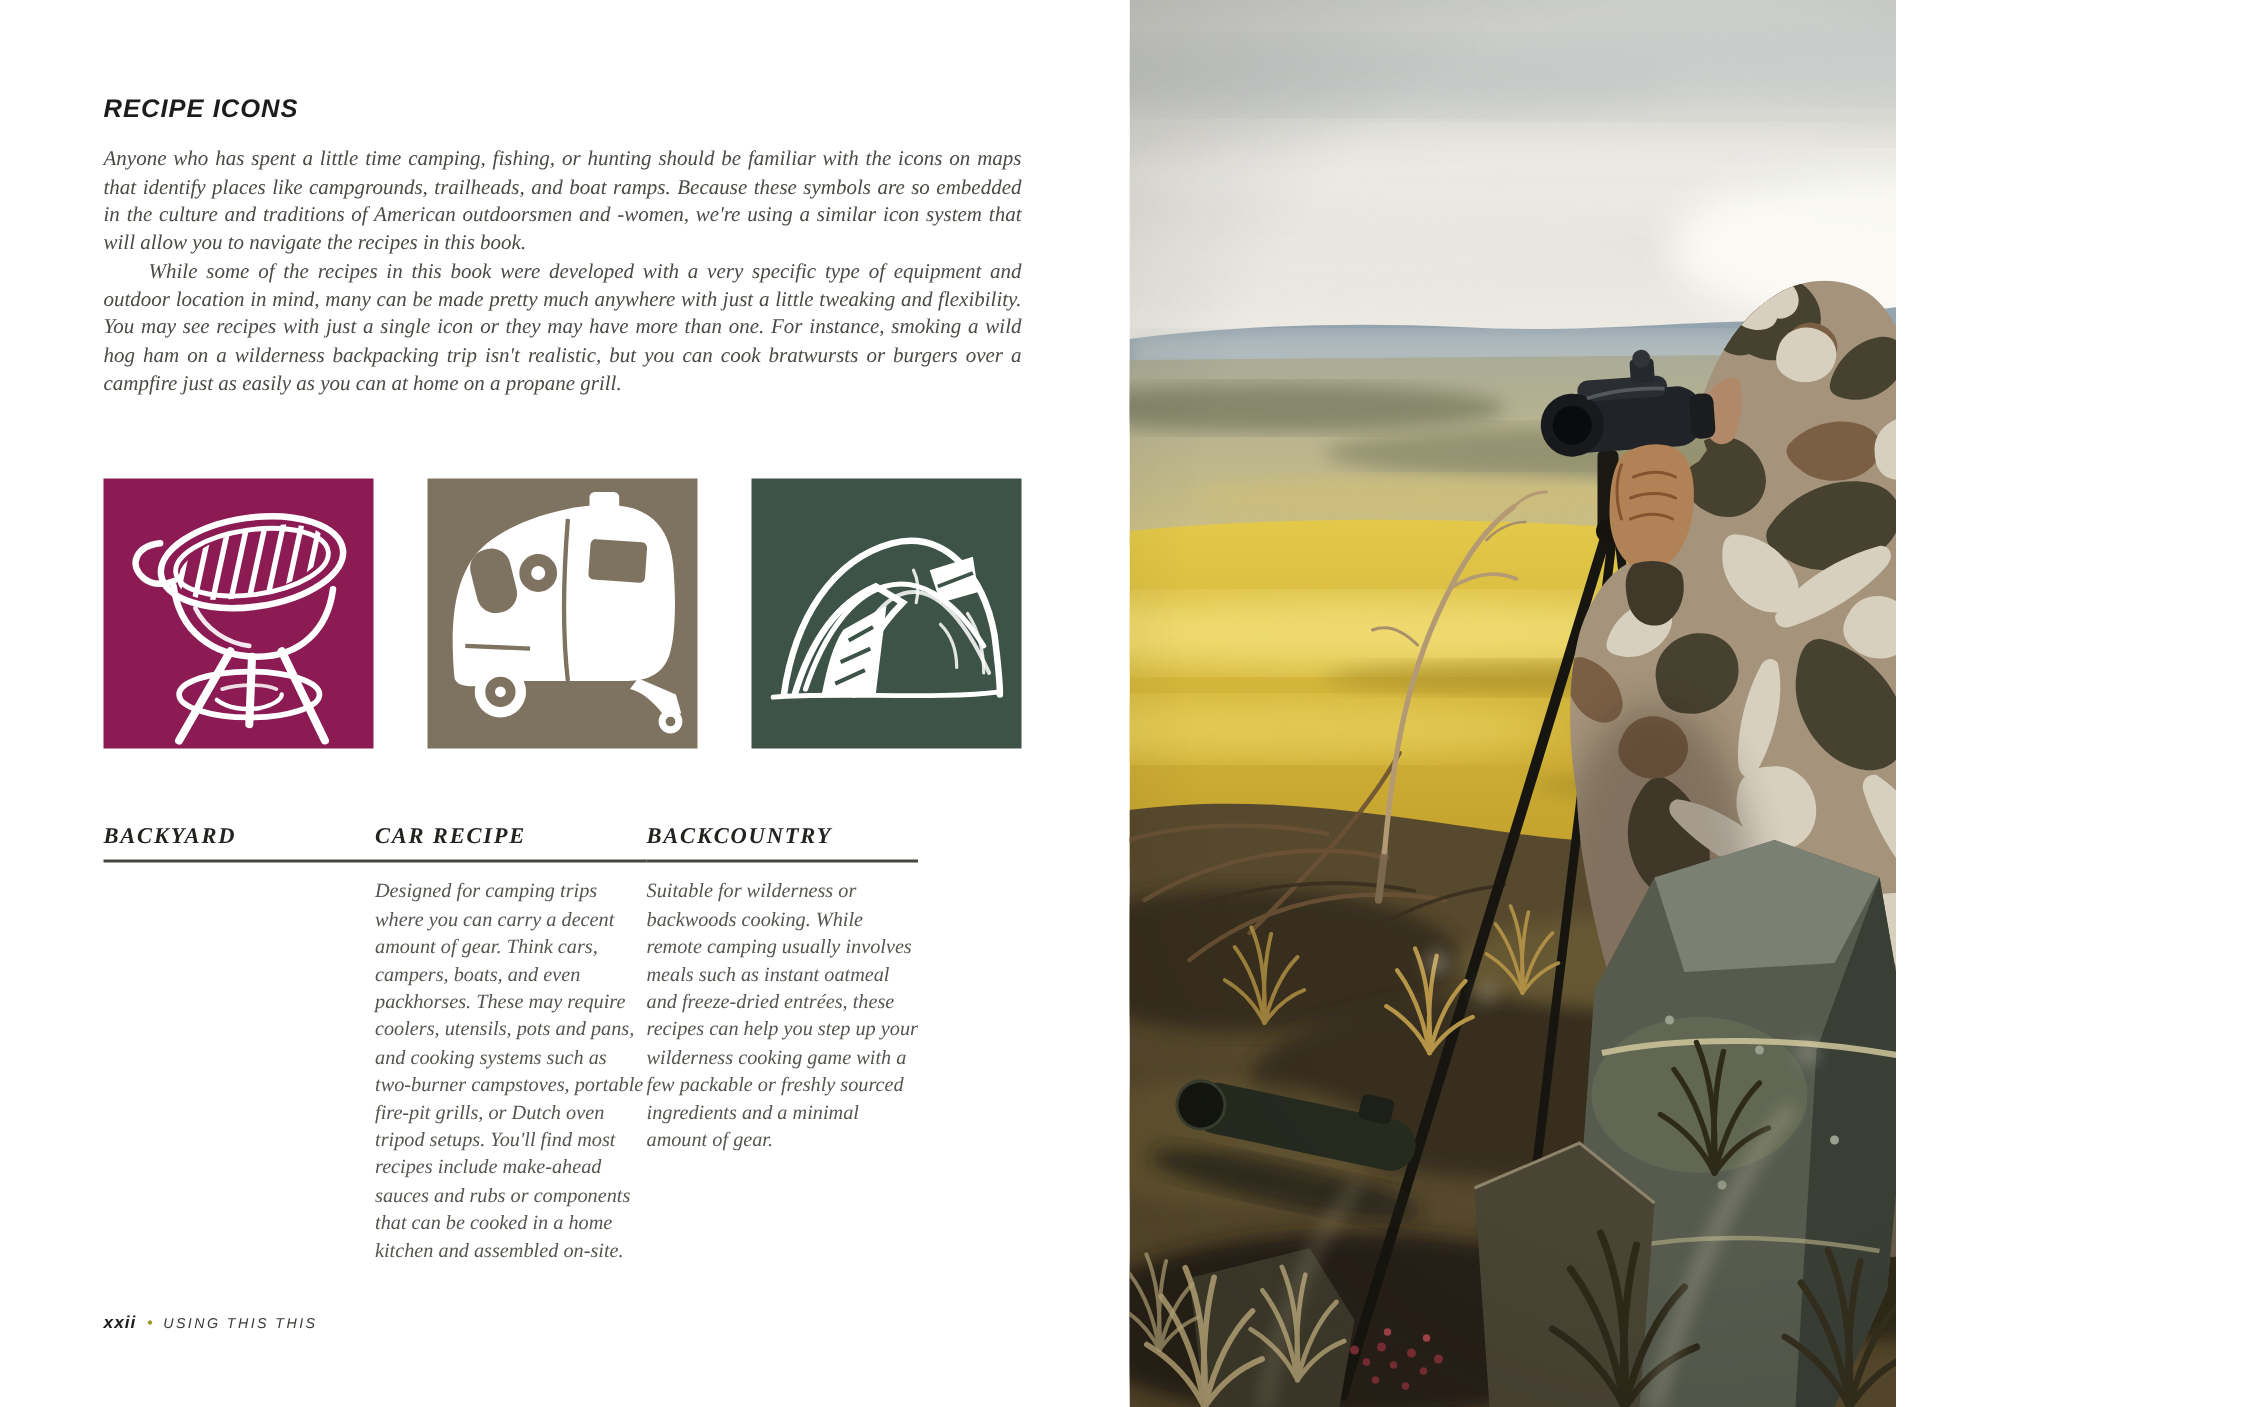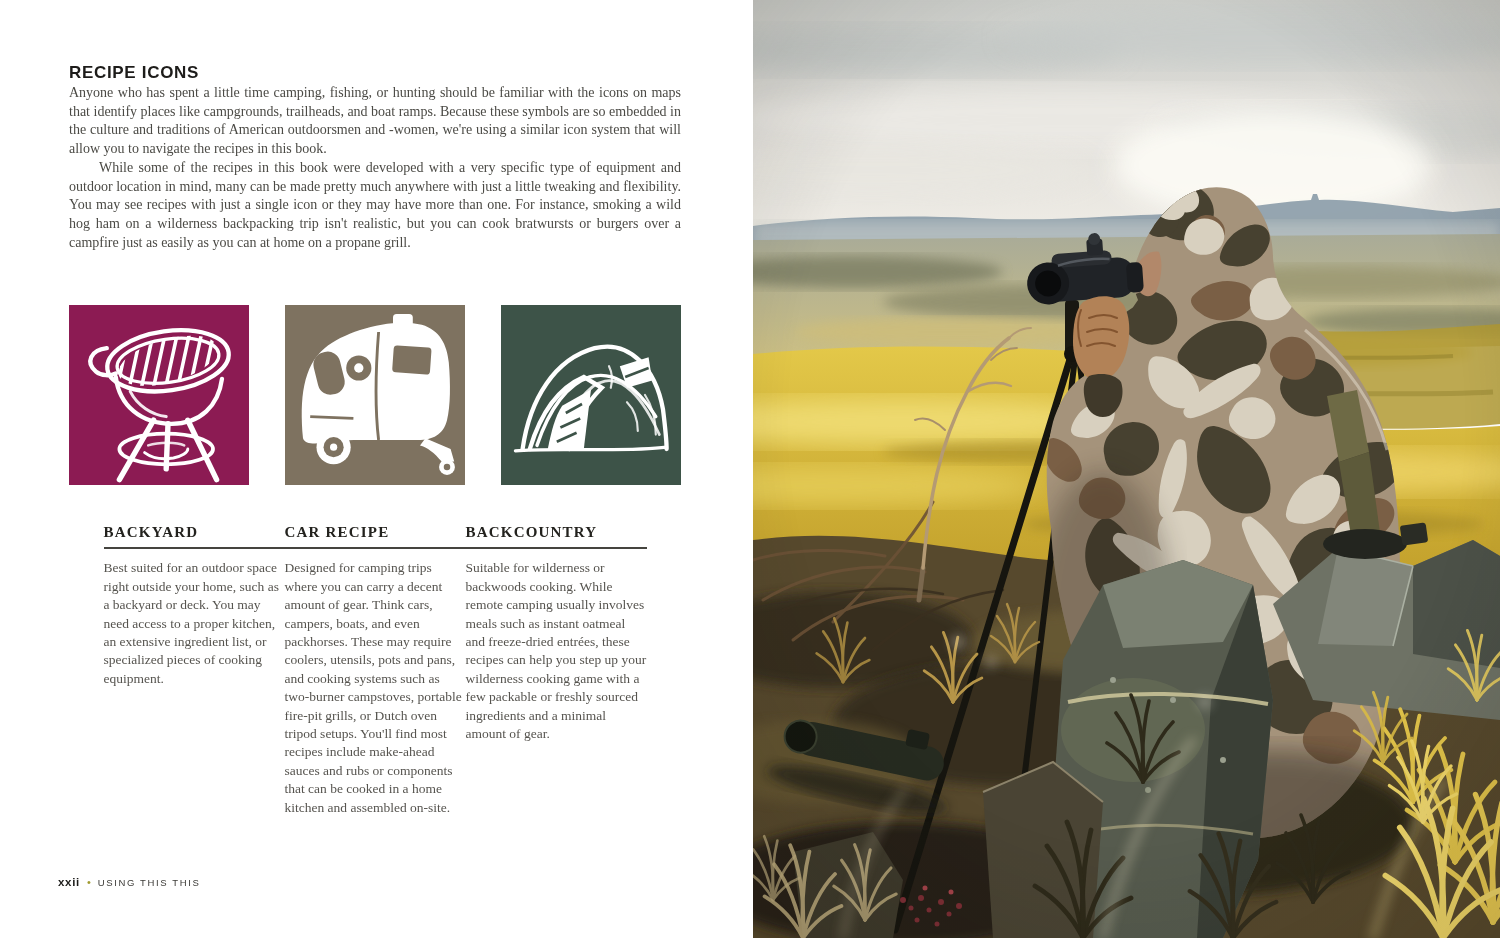--- a/index.html
+++ b/index.html
@@ -3,8 +3,8 @@
 <meta charset="utf-8">
 <style>
   html,body{margin:0;padding:0;background:#ffffff;}
-  .spread{position:relative;width:1500px;height:938px;background:#ffffff;overflow:hidden;
-          font-family:"Liberation Serif",serif;-webkit-font-smoothing:antialiased;}
+  .spread{position:relative;width:1264px;height:938px;background:#ffffff;overflow:hidden;
+          font-family:"Liberation Serif",serif;font-style:italic;-webkit-font-smoothing:antialiased;}
   
   .content{position:absolute;left:69px;top:0;width:612px;}
   .page-title{margin:0;padding-top:62px;font-family:"Liberation Sans",sans-serif;

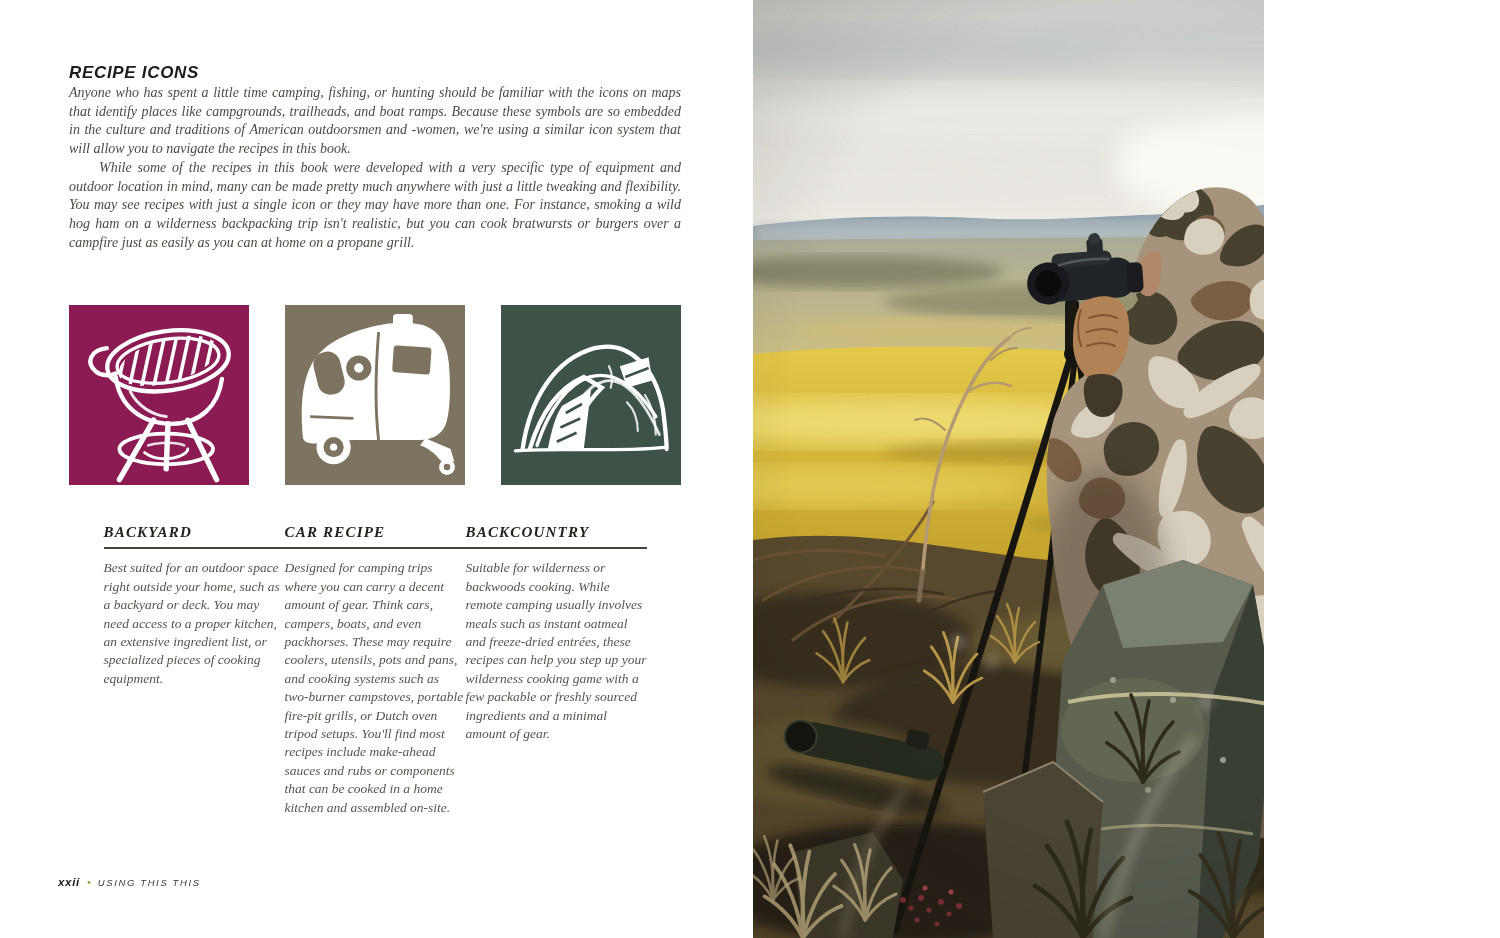--- a/index.html
+++ b/index.html
@@ -9,7 +9,7 @@
   .content{position:absolute;left:69px;top:0;width:612px;}
   .page-title{margin:0;padding-top:62px;font-family:"Liberation Sans",sans-serif;
               font-size:17px;line-height:22px;font-weight:800;letter-spacing:.04em;color:#1d1c1a;}
-  .intro{}
+  .intro{margin-top:14px;}
   .intro p{margin:0;font-size:14px;line-height:18.7px;color:#4b4a45;text-align:justify;}
   .intro p.indent{text-indent:30px;}
   .tiles{display:flex;justify-content:space-between;margin-top:53px;}

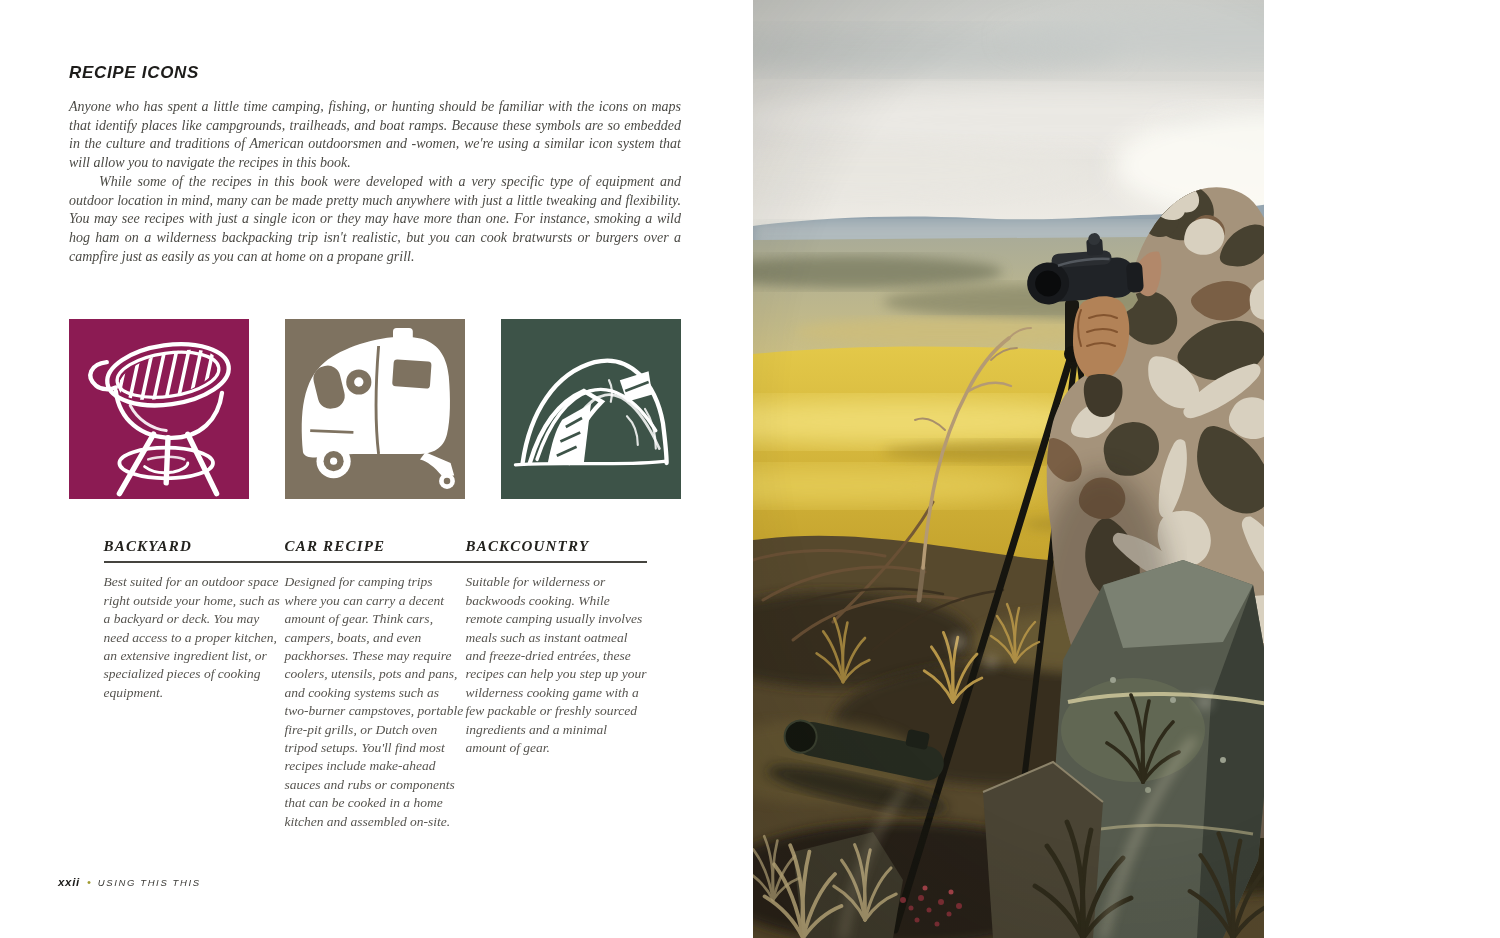--- a/index.html
+++ b/index.html
@@ -18,7 +18,7 @@
   .tile-0{background:#8c1b53;}
   .tile-1{background:#7e7260;}
   .tile-2{background:#3d5348;}
-  .cols{display:flex;justify-content:center;margin-top:38px;}
+  .cols{display:flex;justify-content:flex-start;margin-top:50px;}
   .col{width:181px;}
   .col h3{margin:0 0 10px 0;padding-bottom:6px;border-bottom:2px solid #45443f;
           font-size:15px;line-height:18px;font-weight:700;letter-spacing:.08em;color:#23221e;}

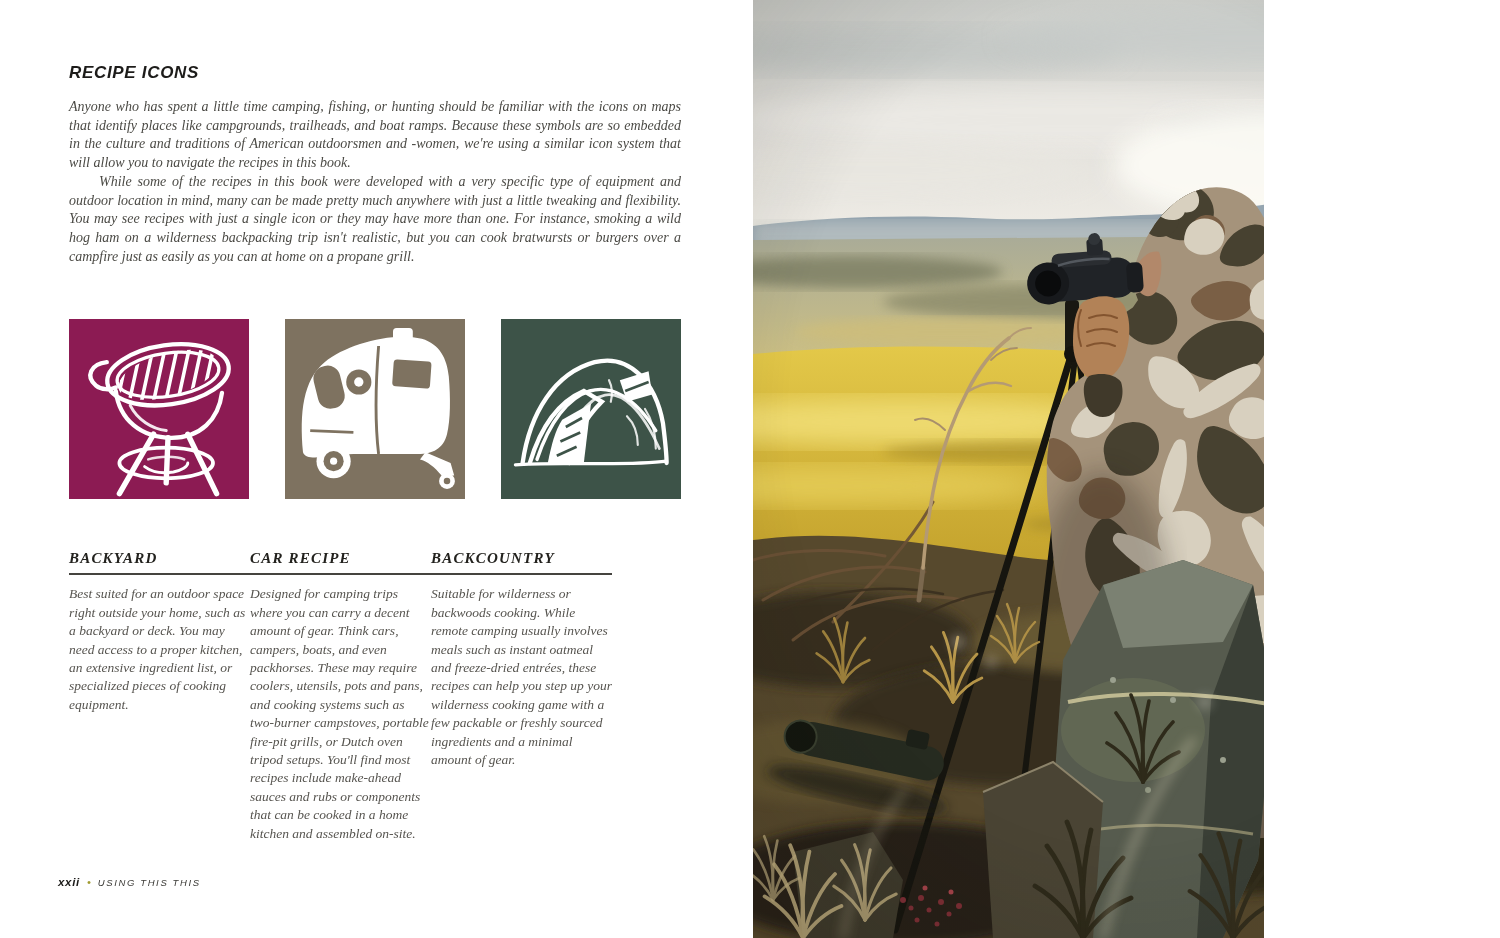--- a/index.html
+++ b/index.html
@@ -134,7 +134,6 @@
     <div class="cols">
       <div class="col">
         <h3>BACKYARD</h3>
-        <p>Best suited for an outdoor space right outside your home, such as a backyard or deck. You may need access to a proper kitchen, an extensive ingredient list, or specialized pieces of cooking equipment.</p>
       </div>
       <div class="col">
         <h3>CAR RECIPE</h3>

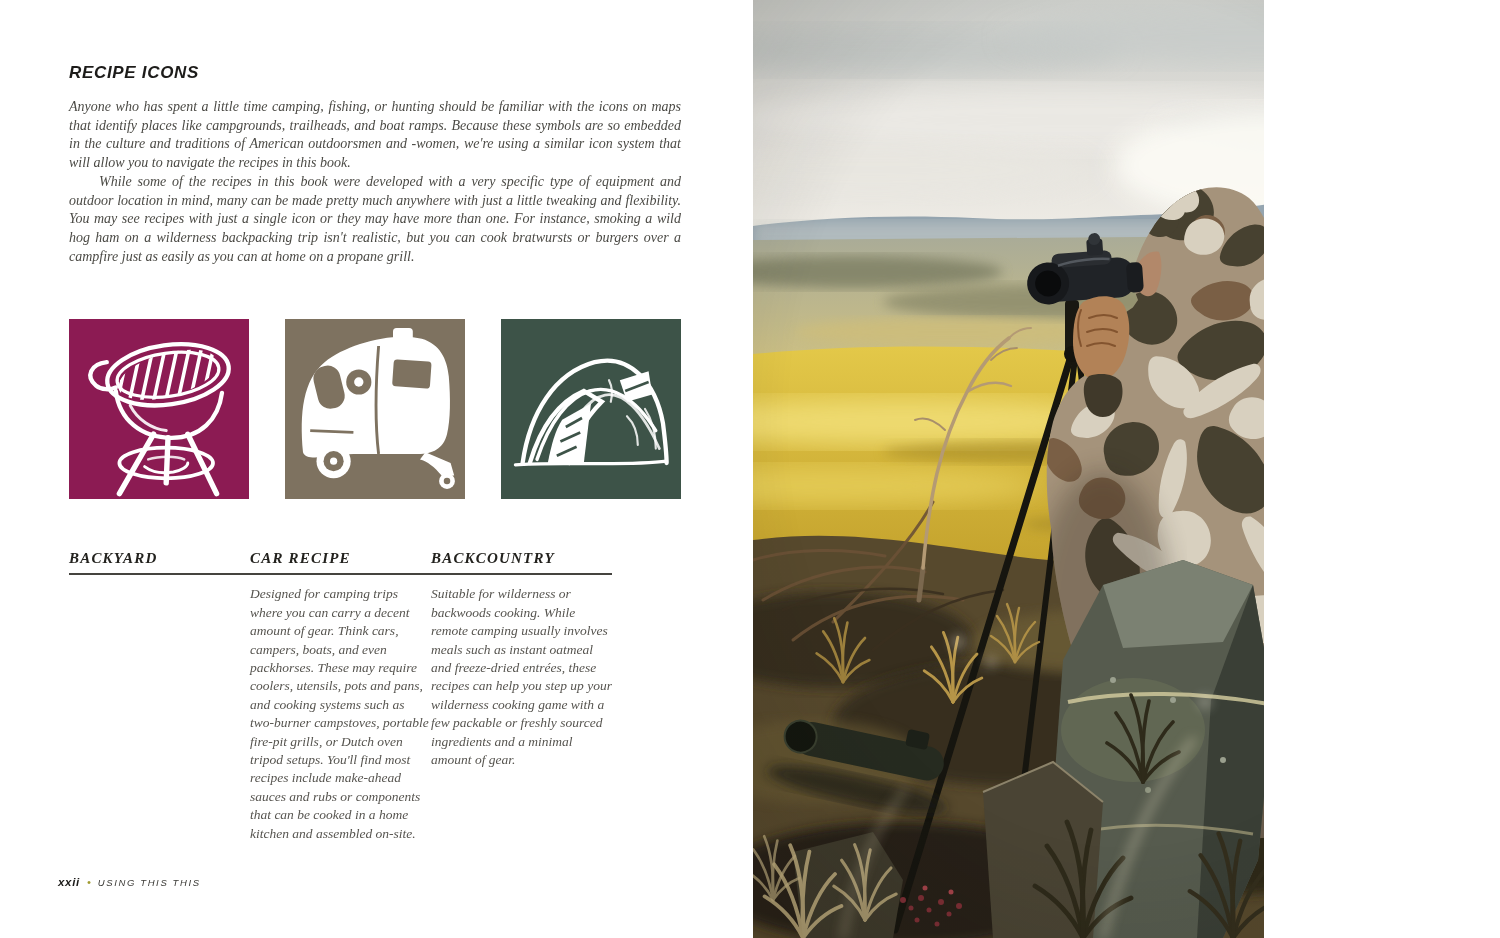--- a/index.html
+++ b/index.html
@@ -23,7 +23,7 @@
   .col h3{margin:0 0 10px 0;padding-bottom:6px;border-bottom:2px solid #45443f;
           font-size:15px;line-height:18px;font-weight:700;letter-spacing:.08em;color:#23221e;}
   .col p{margin:0;font-size:13.5px;line-height:18.4px;color:#565younger44f;color:#56544f;}
-  .footer{position:absolute;left:58px;top:876px;display:flex;align-items:flex-end;gap:7px;
+  .footer{position:absolute;left:69px;top:876px;display:flex;align-items:flex-end;gap:7px;
           font-family:"Liberation Sans",sans-serif;}
   .footer .pgnum{font-size:11.5px;font-weight:700;letter-spacing:.06em;color:#1d1c1a;}
   .footer .dot{font-size:11px;color:#a09a2f;line-height:1;}

